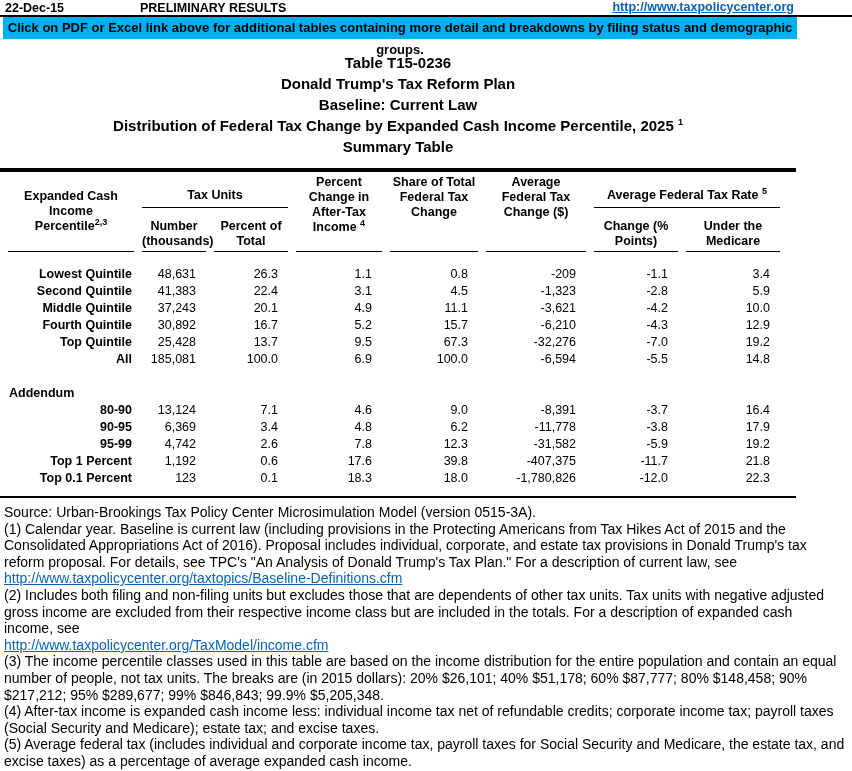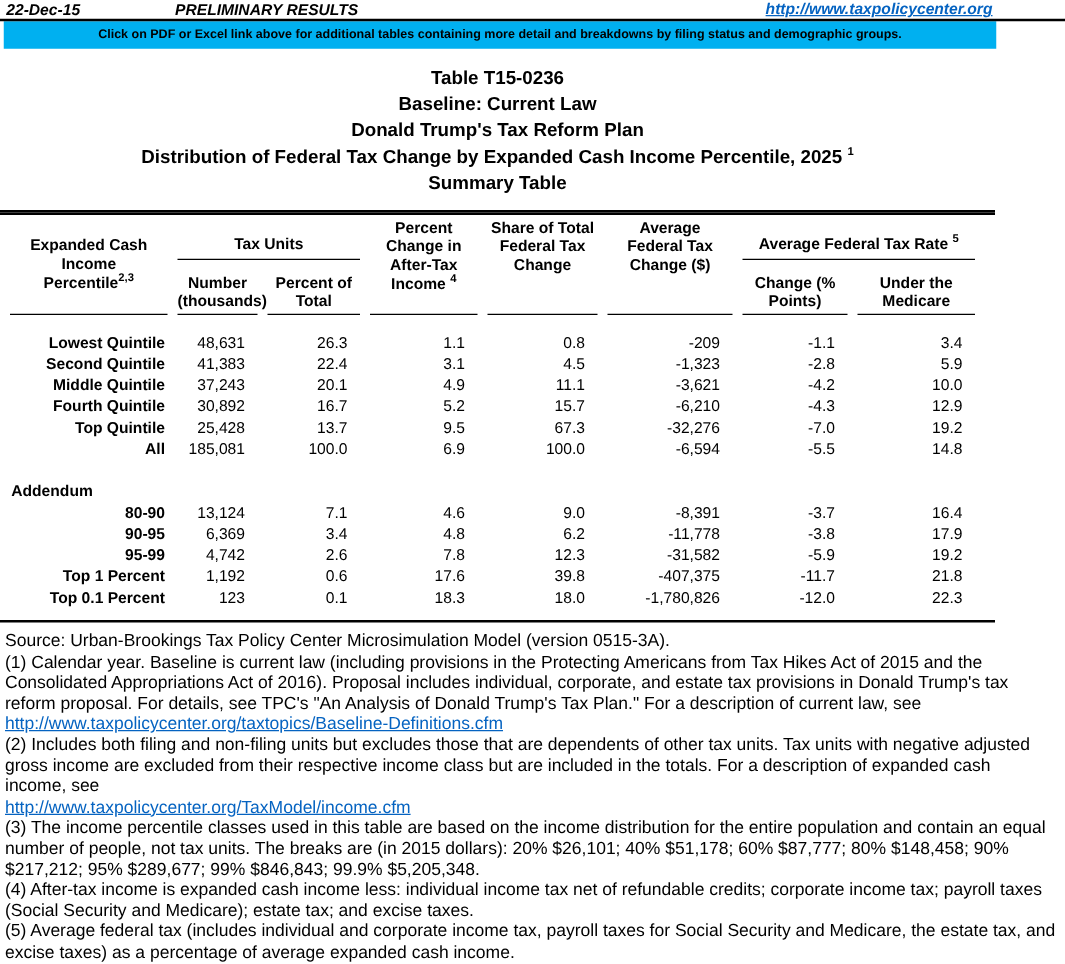--- a/index.html
+++ b/index.html
@@ -18,7 +18,6 @@
     border-bottom: 2px solid #000;
     font-size: 12.5px;
     font-weight: bold;
-    font-style: italic;
   }
   .topbar .date { position: absolute; left: 5px; top: 1px; }
   .topbar .prelim { position: absolute; left: 140px; top: 1px; }

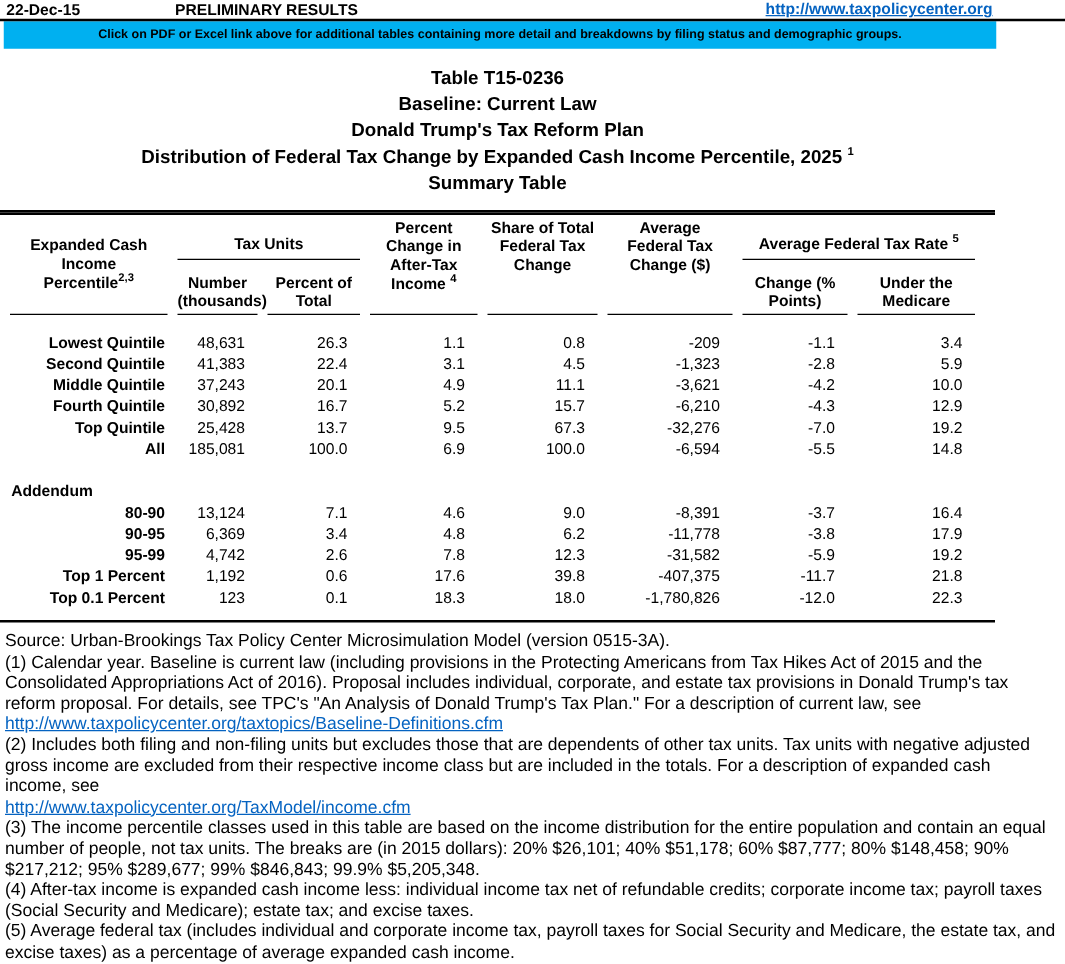--- a/index.html
+++ b/index.html
@@ -33,7 +33,7 @@
     height: 22px;
     line-height: 22px;
     text-align: center;
-    font-size: 10px;
+    font-size: 13px;
     font-weight: bold;
     color: #000;
   }

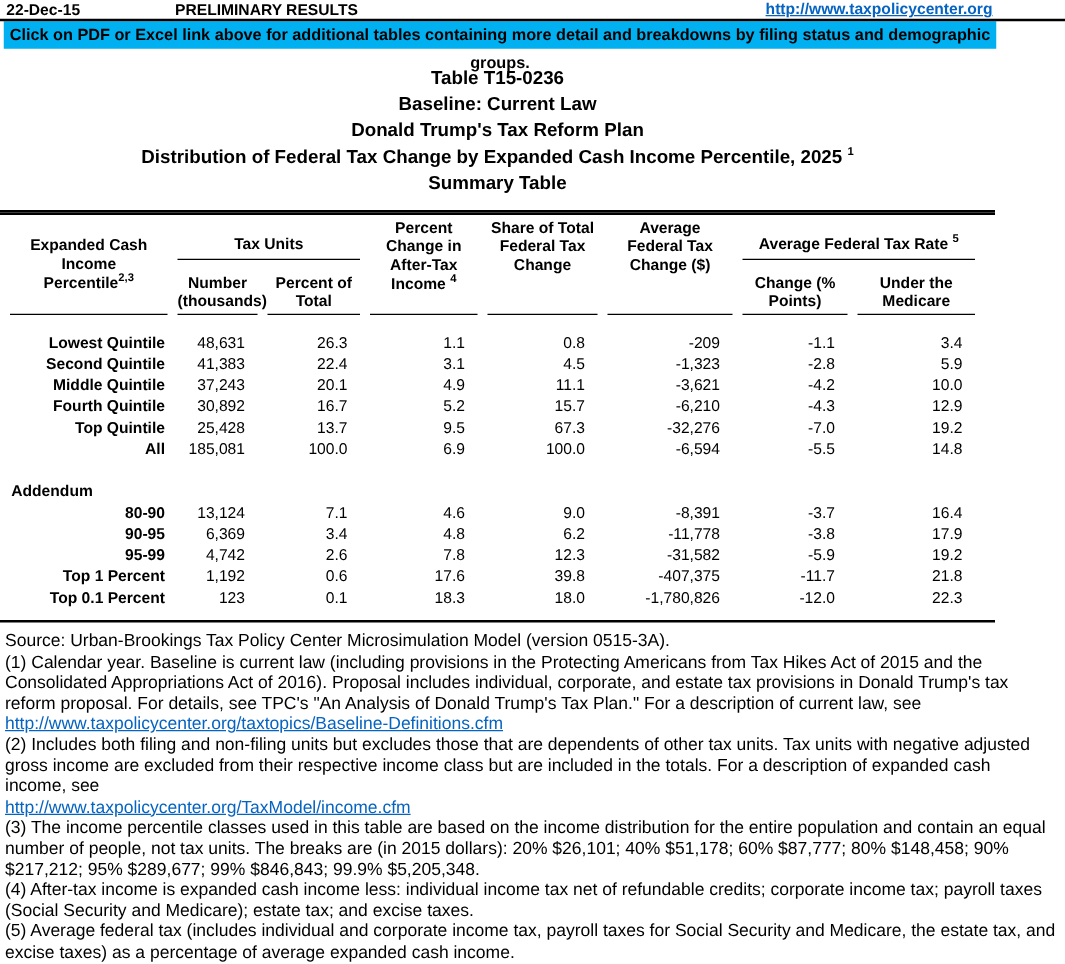--- a/index.html
+++ b/index.html
@@ -108,8 +108,8 @@
 
 <div class="titles">
   <div>Table T15-0236</div>
+  <div>Donald Trump's Tax Reform Plan</div>
   <div>Baseline: Current Law</div>
-  <div>Donald Trump's Tax Reform Plan</div>
   <div><span>Distribution of Federal Tax Change by Expanded Cash Income Percentile, 2025</span> <sup>1</sup></div>
   <div>Summary Table</div>
 </div>

